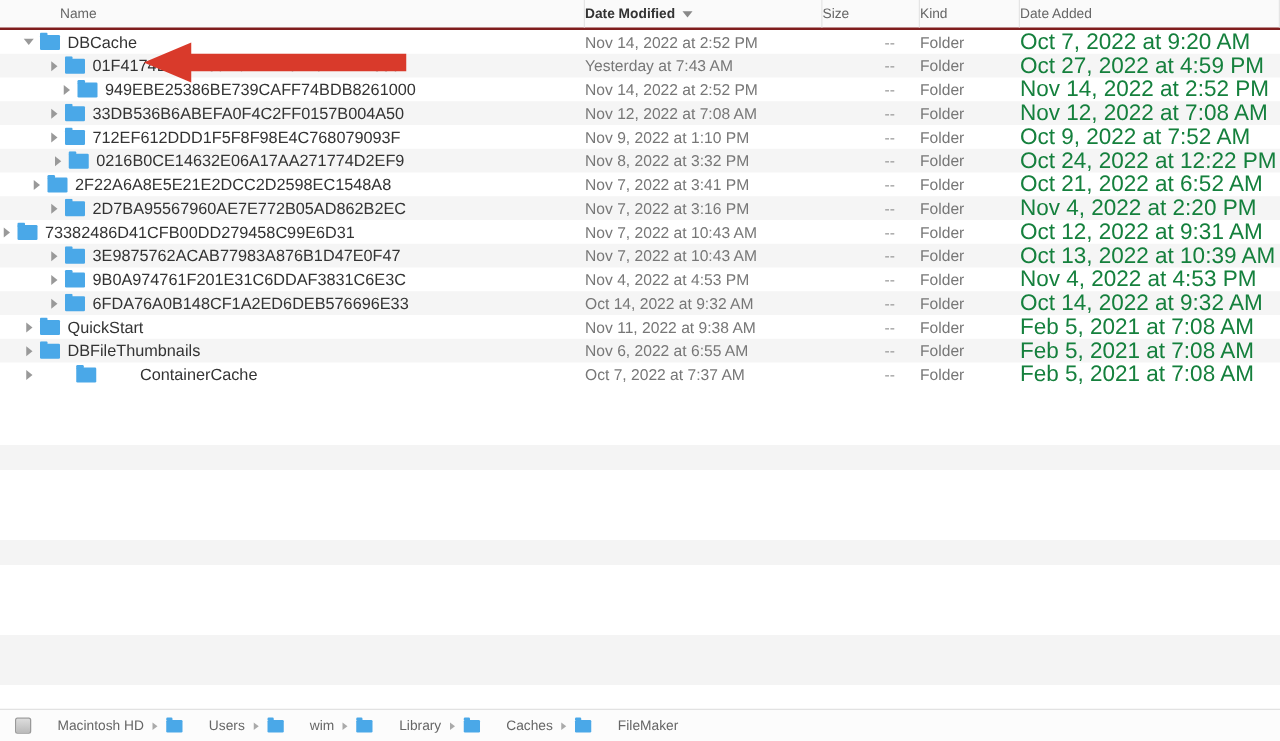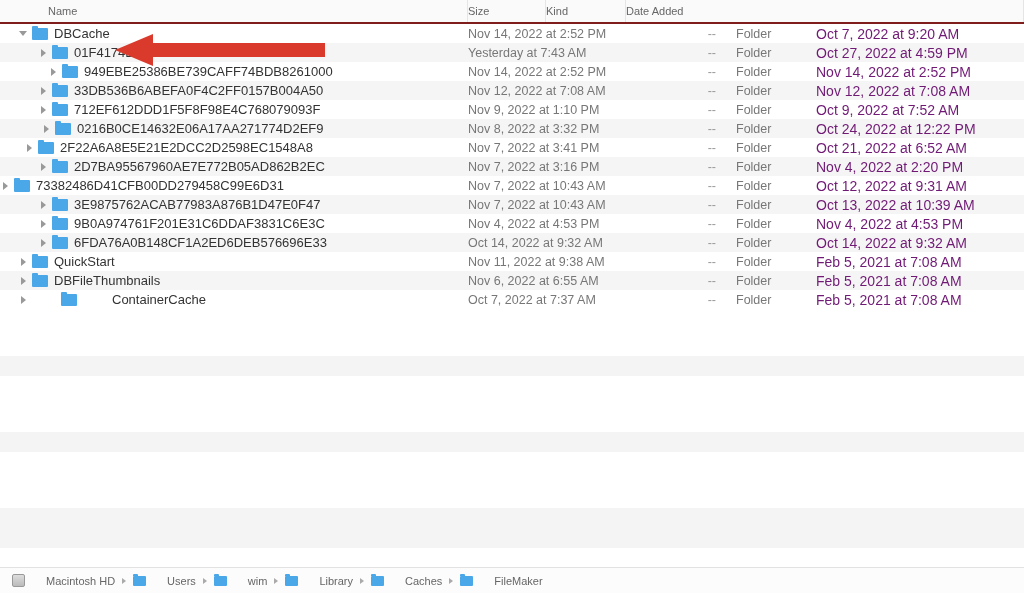--- a/index.html
+++ b/index.html
@@ -114,6 +114,10 @@
     <div class="col-name">
       <span>Name</span>
     </div>
+    <div class="col-date">
+      <span class="bold">Date Modified</span>
+      <span class="sort-chevron"></span>
+    </div>
     <div class="col-size">
       <span>Size</span>
     </div>

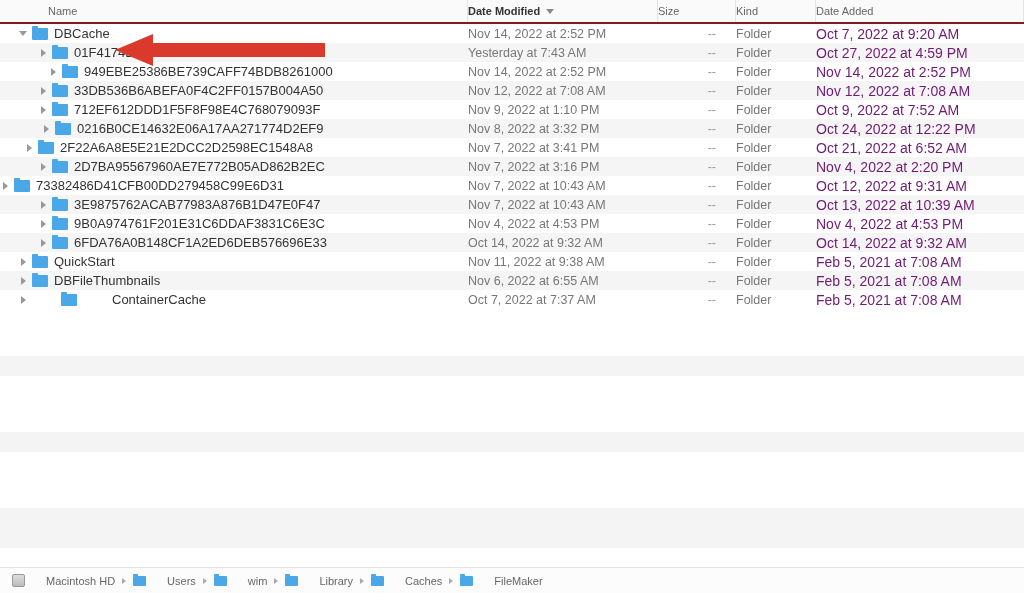--- a/index.html
+++ b/index.html
@@ -59,7 +59,7 @@
   .row .cell-date { flex: 0 0 190px; color:#777; font-size:12.5px; white-space:nowrap; }
   .row .cell-size { flex: 0 0 78px; color:#999; font-size:12.5px; text-align:right; padding-right:20px;}
   .row .cell-kind { flex: 0 0 80px; color:#777; font-size:12.5px;}
-  .row .cell-added{ flex: 1 1 auto; color:#701a75; font-size:14px; white-space:nowrap;}
+  .row .cell-added{ flex: 1 1 auto; color:#15803d; font-size:18px; white-space:nowrap;}
   .disclosure {
     display:inline-flex; width:10px; height:10px; align-items:center; justify-content:center;
     margin-right:4px; color:#888; flex-shrink:0;

